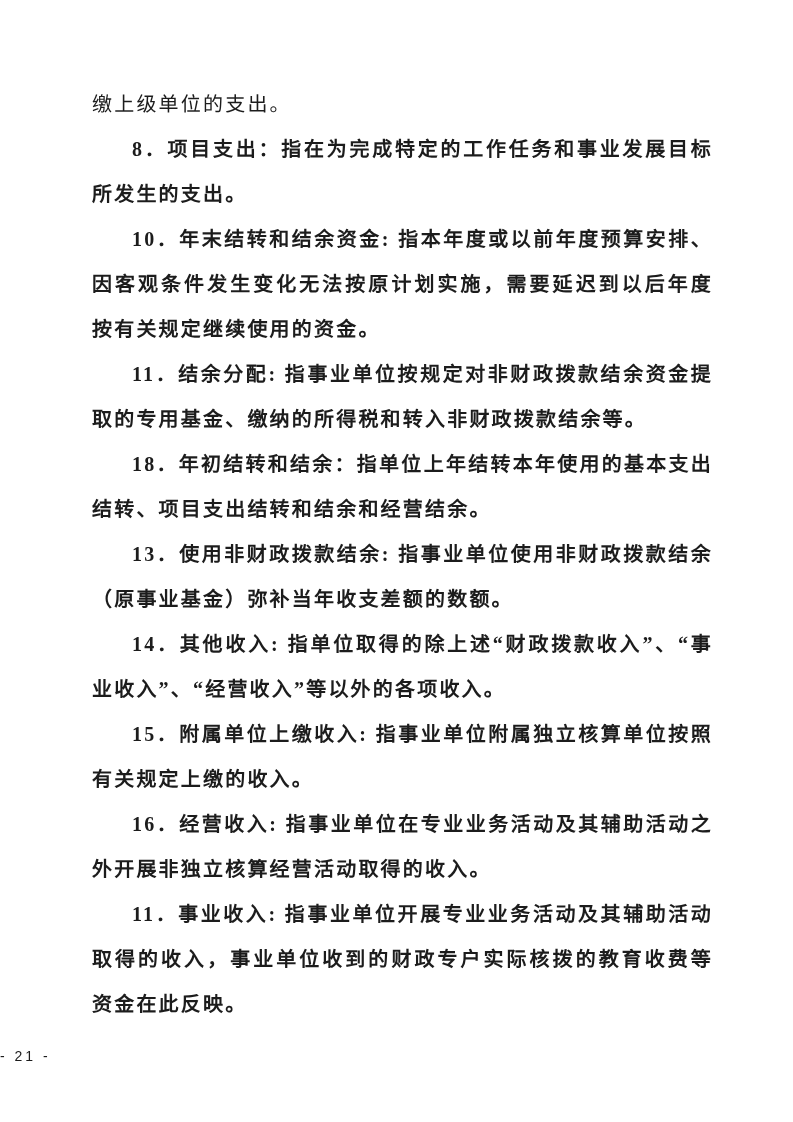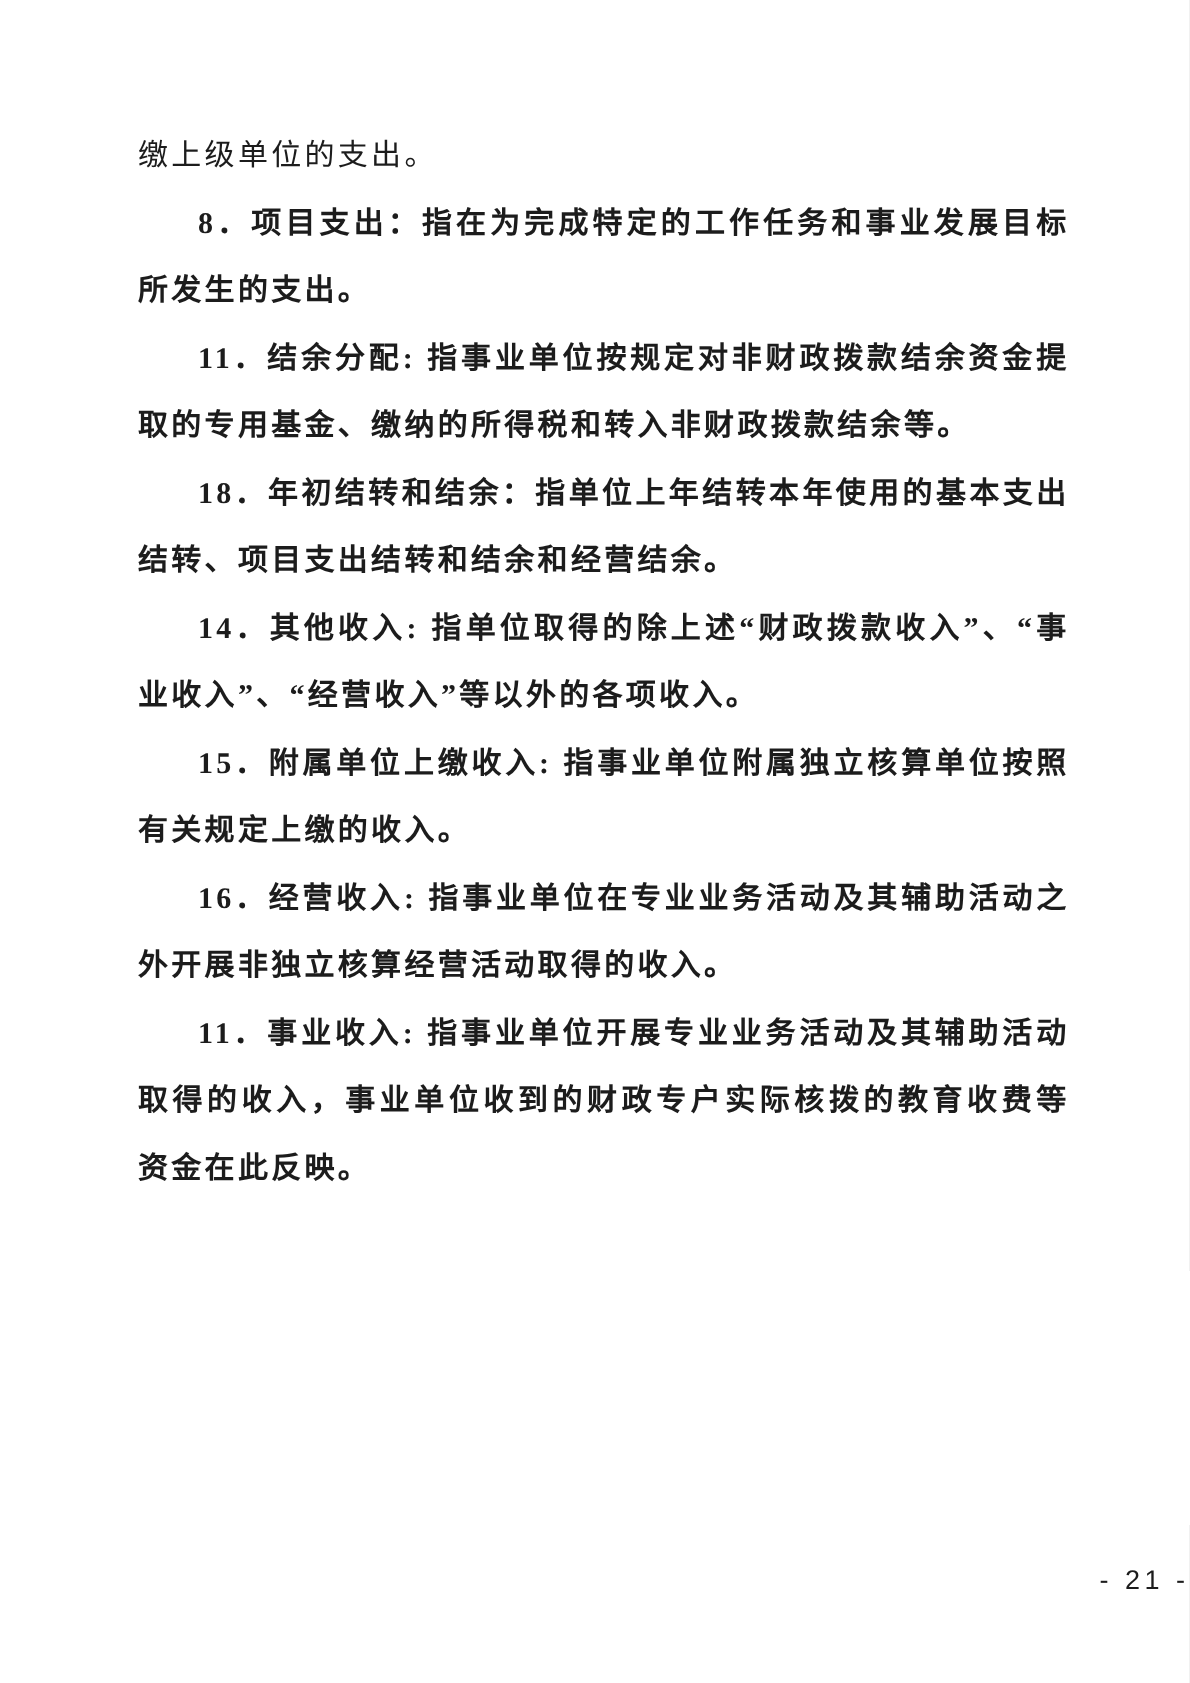--- a/index.html
+++ b/index.html
@@ -55,6 +55,7 @@
   <div class="content">
     <p>缴上级单位的支出。</p>
     <p class="indent">8．项目支出：指在为完成特定的工作任务和事业发展目标所发生的支出。</p>
+    <p class="indent">10．年末结转和结余资金: 指本年度或以前年度预算安排、因客观条件发生变化无法按原计划实施，需要延迟到以后年度按有关规定继续使用的资金。</p>
     <p class="indent">11．结余分配: 指事业单位按规定对非财政拨款结余资金提取的专用基金、缴纳的所得税和转入非财政拨款结余等。</p>
     <p class="indent">18．年初结转和结余：指单位上年结转本年使用的基本支出结转、项目支出结转和结余和经营结余。</p>
     <p class="indent">14．其他收入: 指单位取得的除上述“财政拨款收入”、“事业收入”、“经营收入”等以外的各项收入。</p>

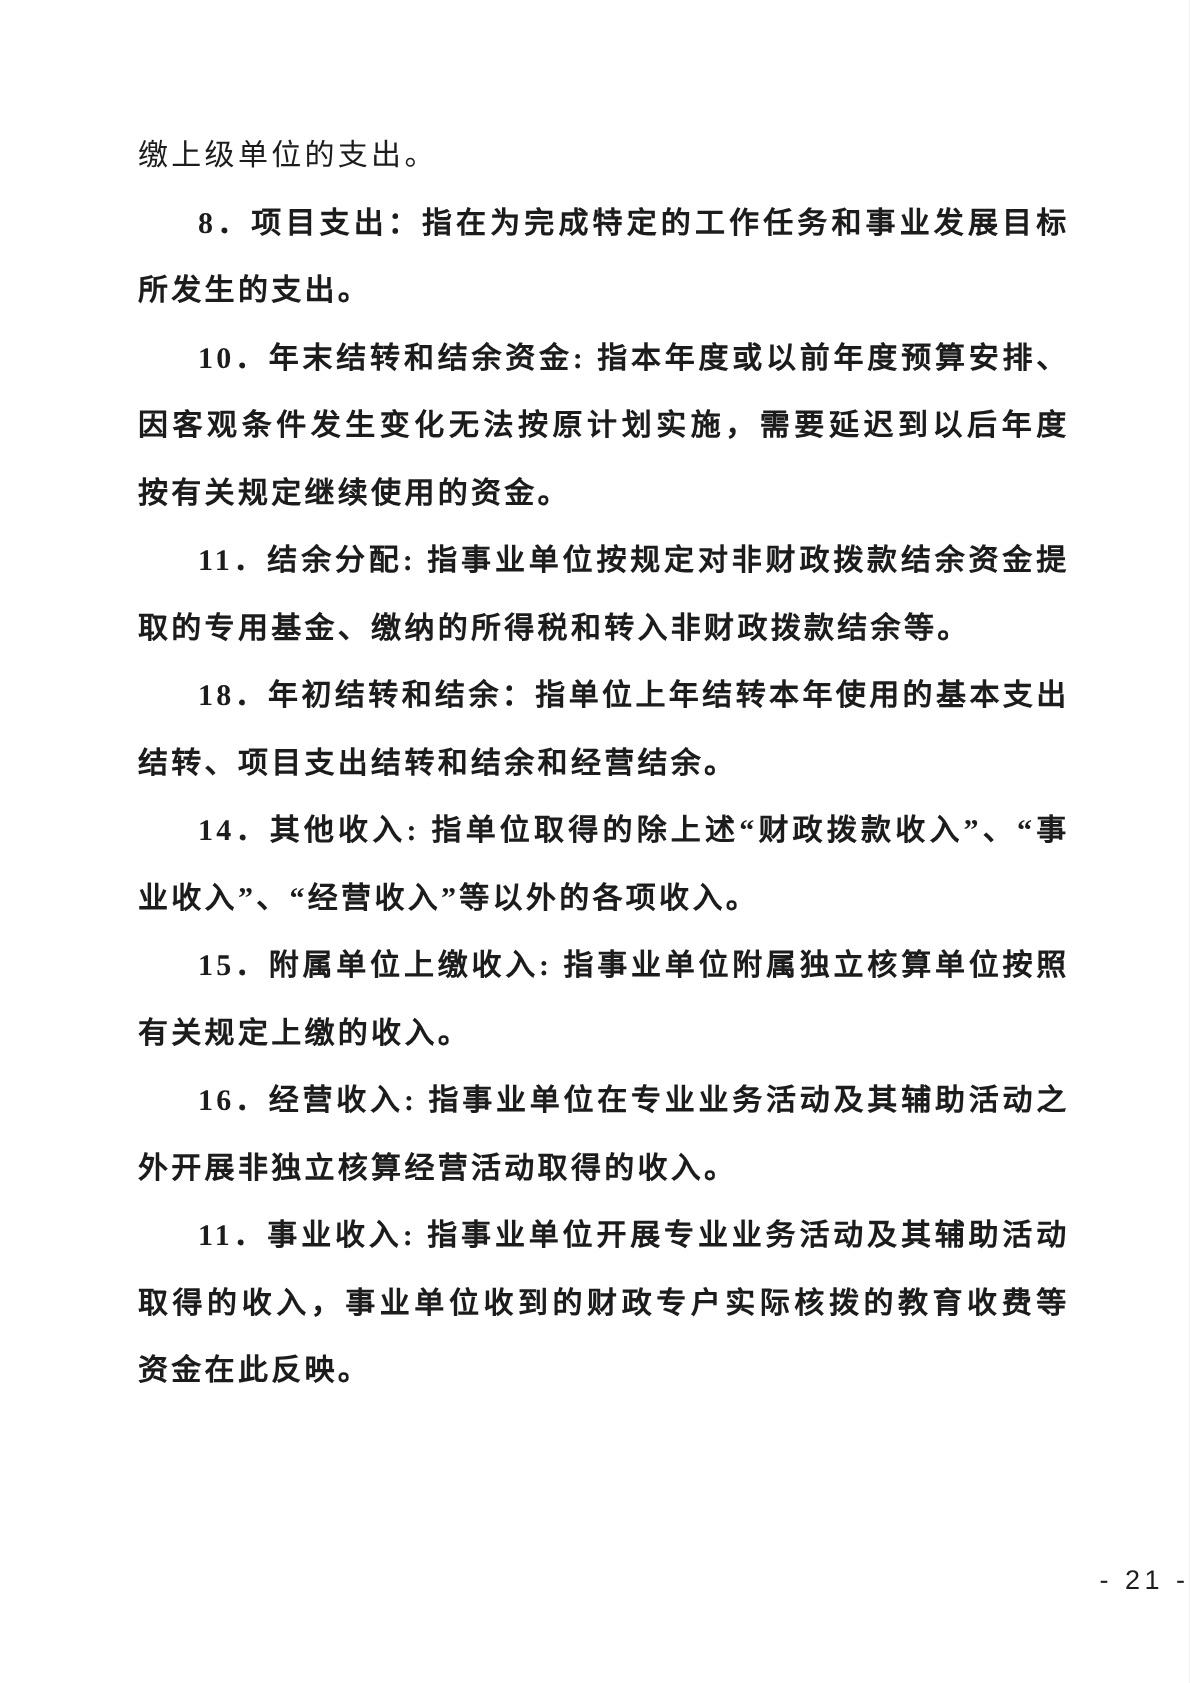--- a/index.html
+++ b/index.html
@@ -58,6 +58,7 @@
     <p class="indent">10．年末结转和结余资金: 指本年度或以前年度预算安排、因客观条件发生变化无法按原计划实施，需要延迟到以后年度按有关规定继续使用的资金。</p>
     <p class="indent">11．结余分配: 指事业单位按规定对非财政拨款结余资金提取的专用基金、缴纳的所得税和转入非财政拨款结余等。</p>
     <p class="indent">18．年初结转和结余：指单位上年结转本年使用的基本支出结转、项目支出结转和结余和经营结余。</p>
+    <p class="indent">13．使用非财政拨款结余: 指事业单位使用非财政拨款结余（原事业基金）弥补当年收支差额的数额。</p>
     <p class="indent">14．其他收入: 指单位取得的除上述“财政拨款收入”、“事业收入”、“经营收入”等以外的各项收入。</p>
     <p class="indent">15．附属单位上缴收入: 指事业单位附属独立核算单位按照有关规定上缴的收入。</p>
     <p class="indent">16．经营收入: 指事业单位在专业业务活动及其辅助活动之外开展非独立核算经营活动取得的收入。</p>

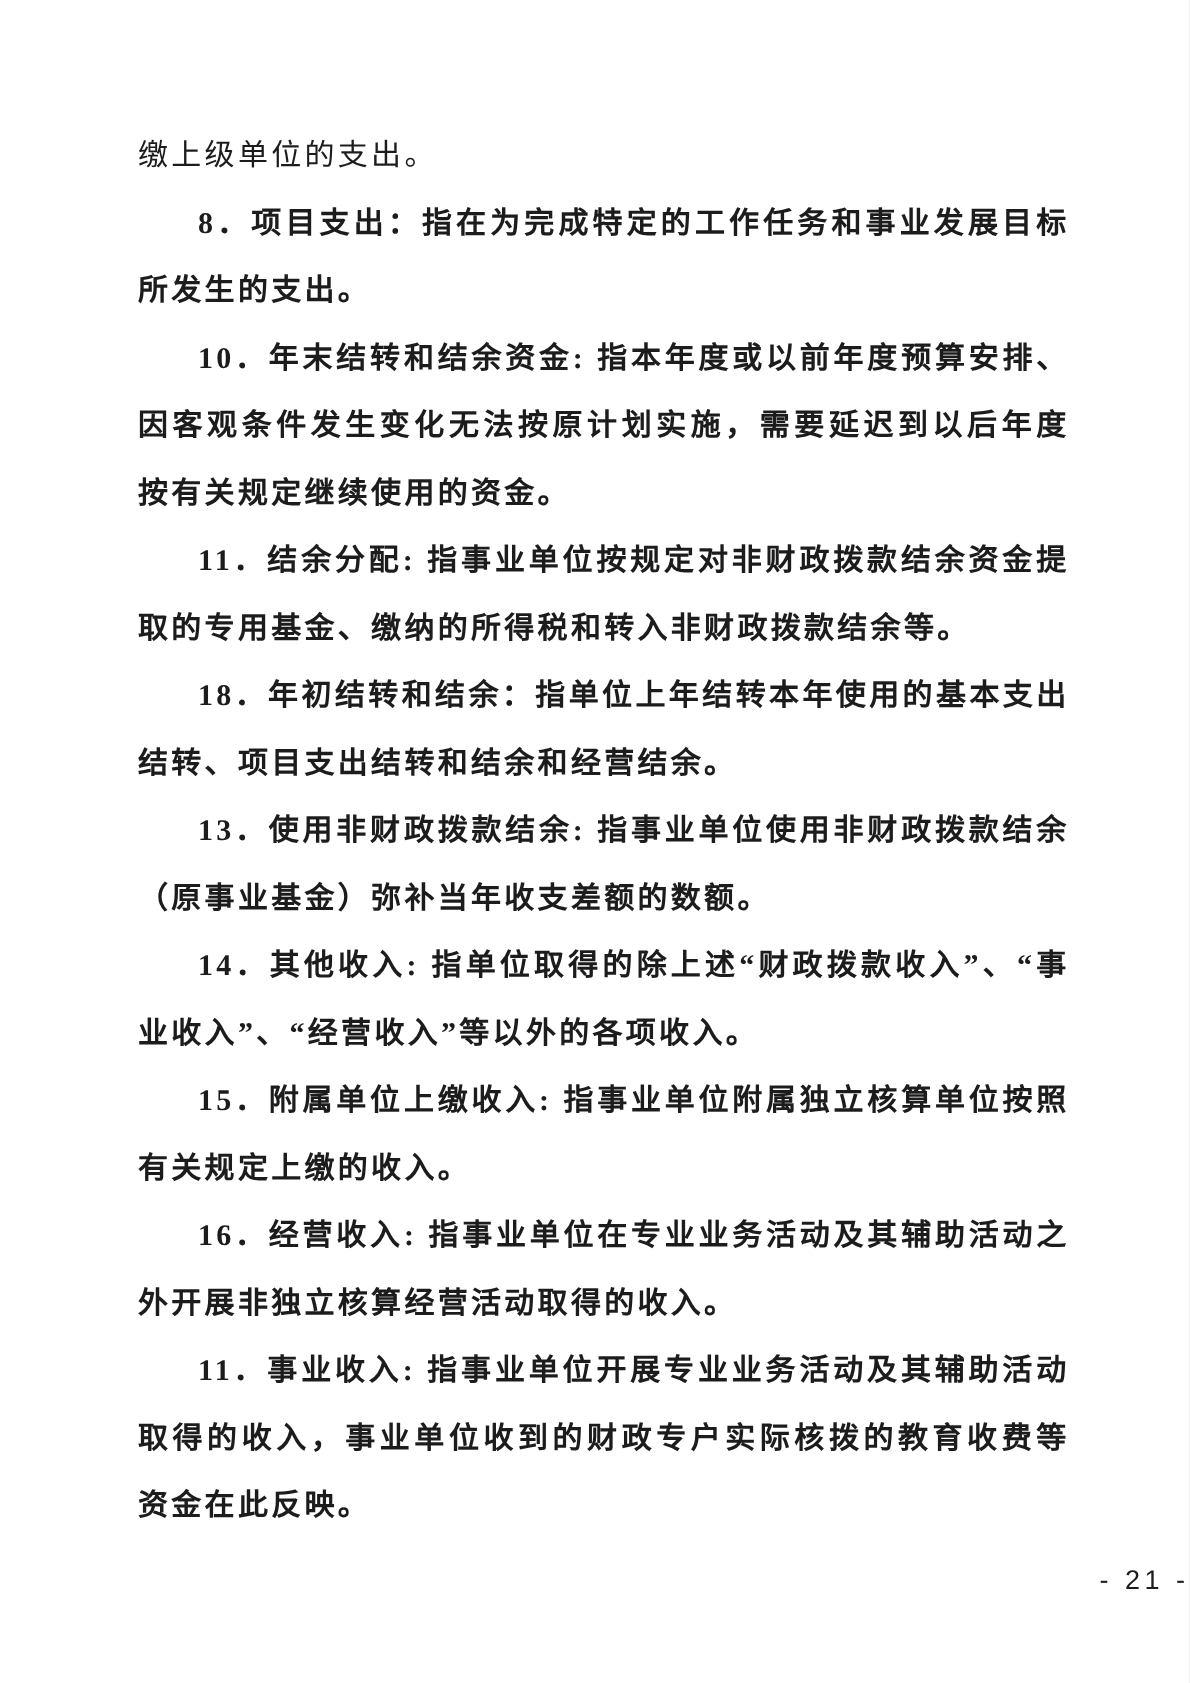--- a/index.html
+++ b/index.html
@@ -41,8 +41,8 @@
     bottom: 58px;
     left: 0;
     right: 0;
-    text-align: right;
-    font-size: 18px;
+    text-align: left;
+    font-size: 14px;
     letter-spacing: 3px;
     color: #1c1c1c;
     font-family: "Liberation Sans", "DejaVu Sans", sans-serif;

